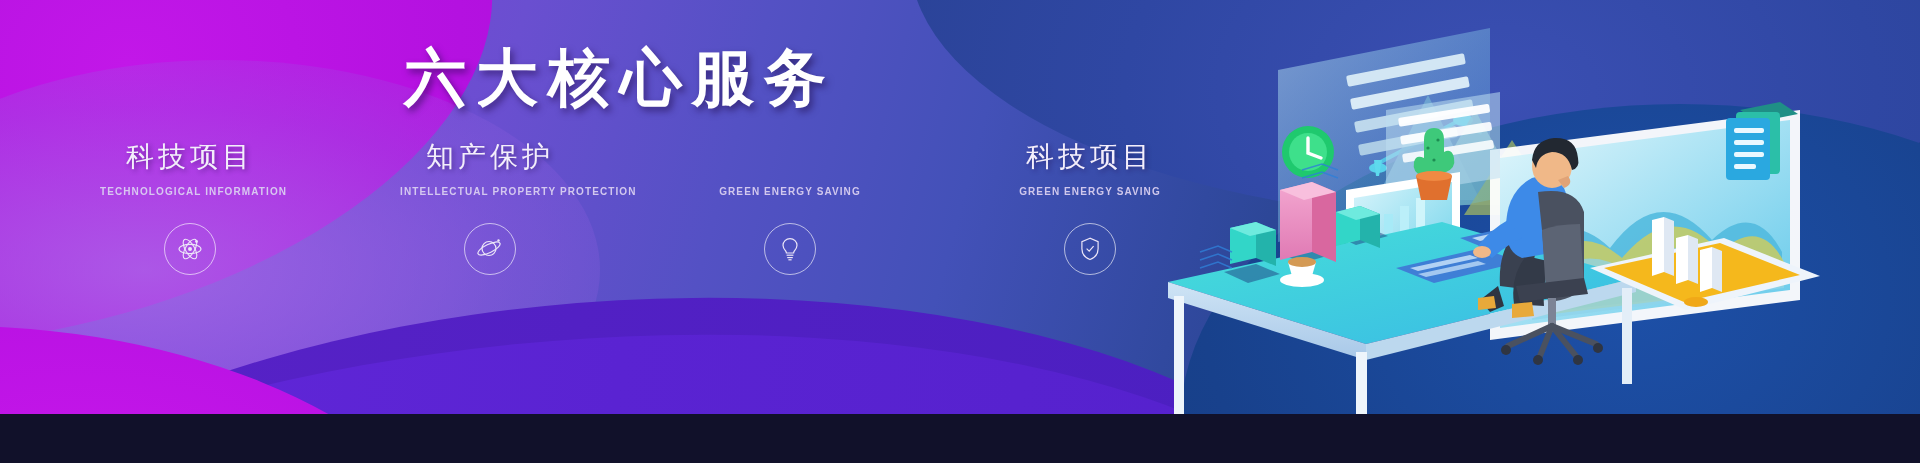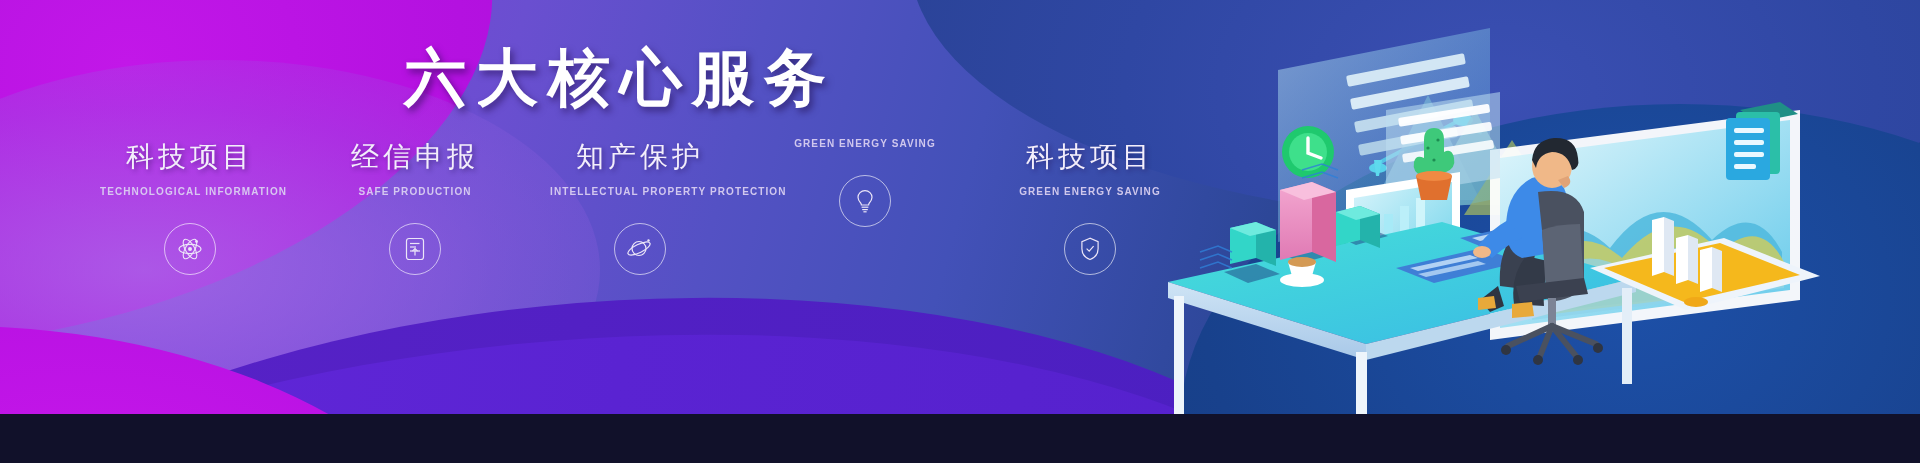--- a/index.html
+++ b/index.html
@@ -63,7 +63,7 @@
   
   .services{
     position:absolute;left:100px;top:138px;width:1080px;
-    display:flex;justify-content:space-between;align-items:flex-start;
+    display:flex;justify-content:space-between;align-items:flex-end;
     z-index:6;
   }
   .service{width:180px;text-align:center;}

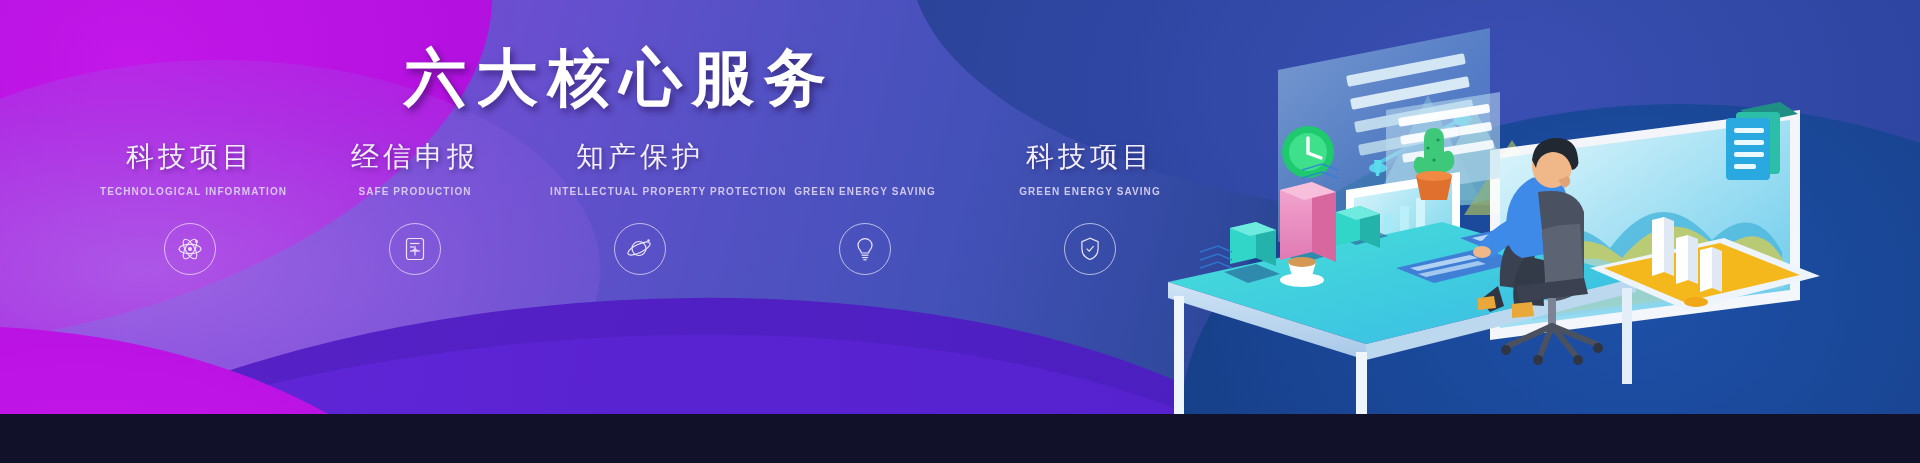--- a/index.html
+++ b/index.html
@@ -118,20 +118,6 @@
       </div>
     </div>
 
-    <div class="service">
-      <div class="svc-cn">经信申报</div>
-      <div class="svc-en">SAFE PRODUCTION</div>
-      <div class="svc-icon">
-        <svg width="24" height="26" viewBox="0 0 24 26" fill="none" stroke="#ece6f8" stroke-width="1.2">
-          <rect x="3.5" y="2.5" width="17" height="21" rx="2.5"></rect>
-          <line x1="7" y1="7.5" x2="16.5" y2="7.5"></line>
-          <line x1="7" y1="11" x2="13" y2="11"></line>
-          <line x1="7" y1="15" x2="17" y2="15"></line>
-          <line x1="12" y1="19.5" x2="12" y2="12.8"></line>
-          <polyline points="9.4,15.2 12,12.6 14.6,15.2"></polyline>
-        </svg>
-      </div>
-    </div>
 
     <div class="service">
       <div class="svc-cn">知产保护</div>

